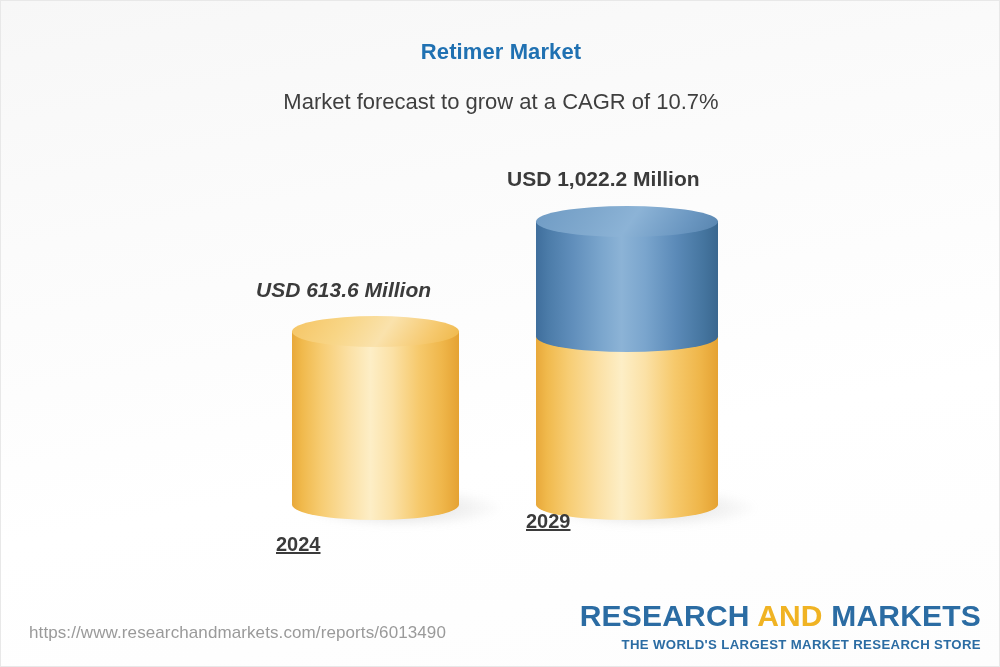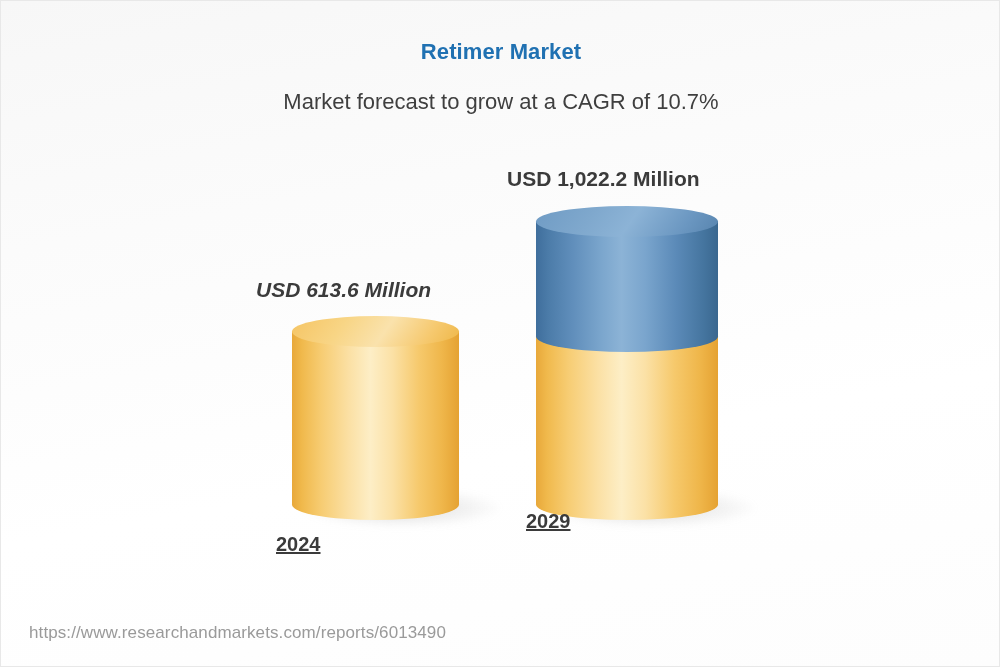--- a/index.html
+++ b/index.html
@@ -227,6 +227,10 @@
 
   <div class="source-url">https://www.researchandmarkets.com/reports/6013490</div>
 
+  <div class="logo">
+    <div class="logo-main"><span>RESEARCH </span><span class="logo-and">AND </span><span>MARKETS</span></div>
+    <div class="logo-tagline">THE WORLD'S LARGEST MARKET RESEARCH STORE</div>
+  </div>
 
 </div>
 

